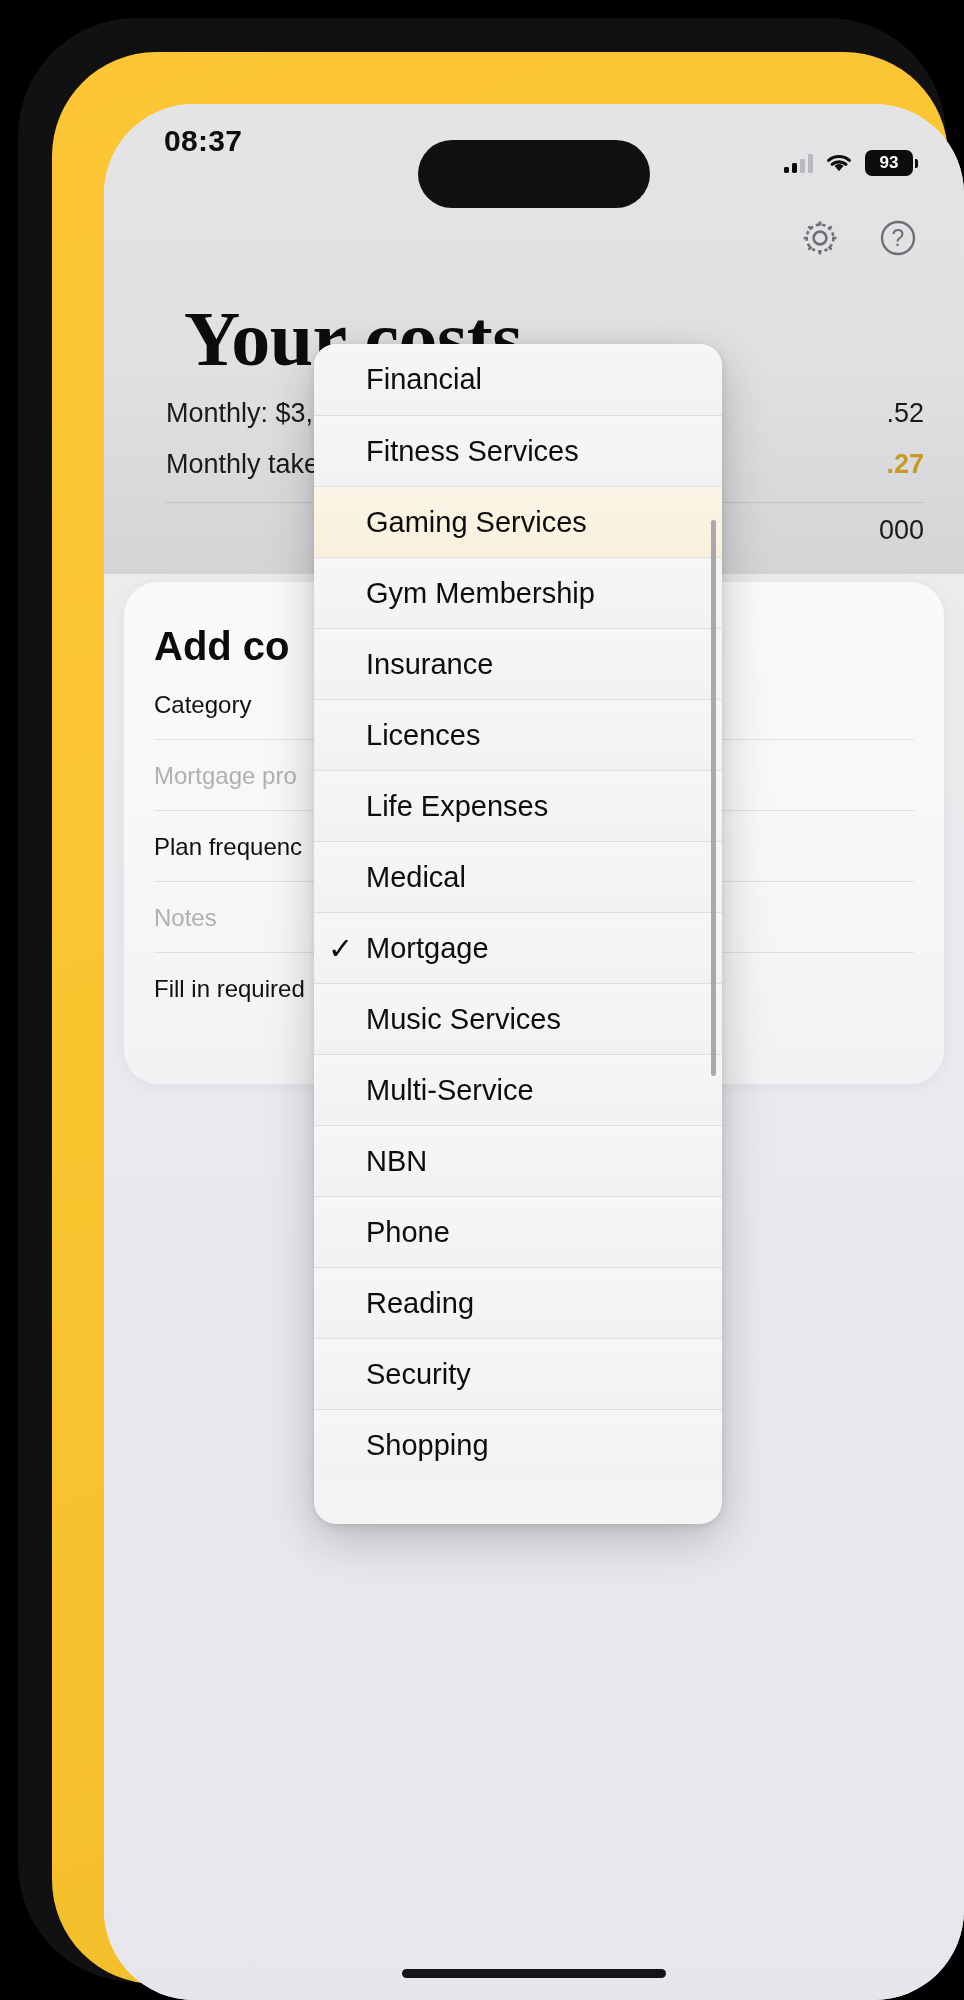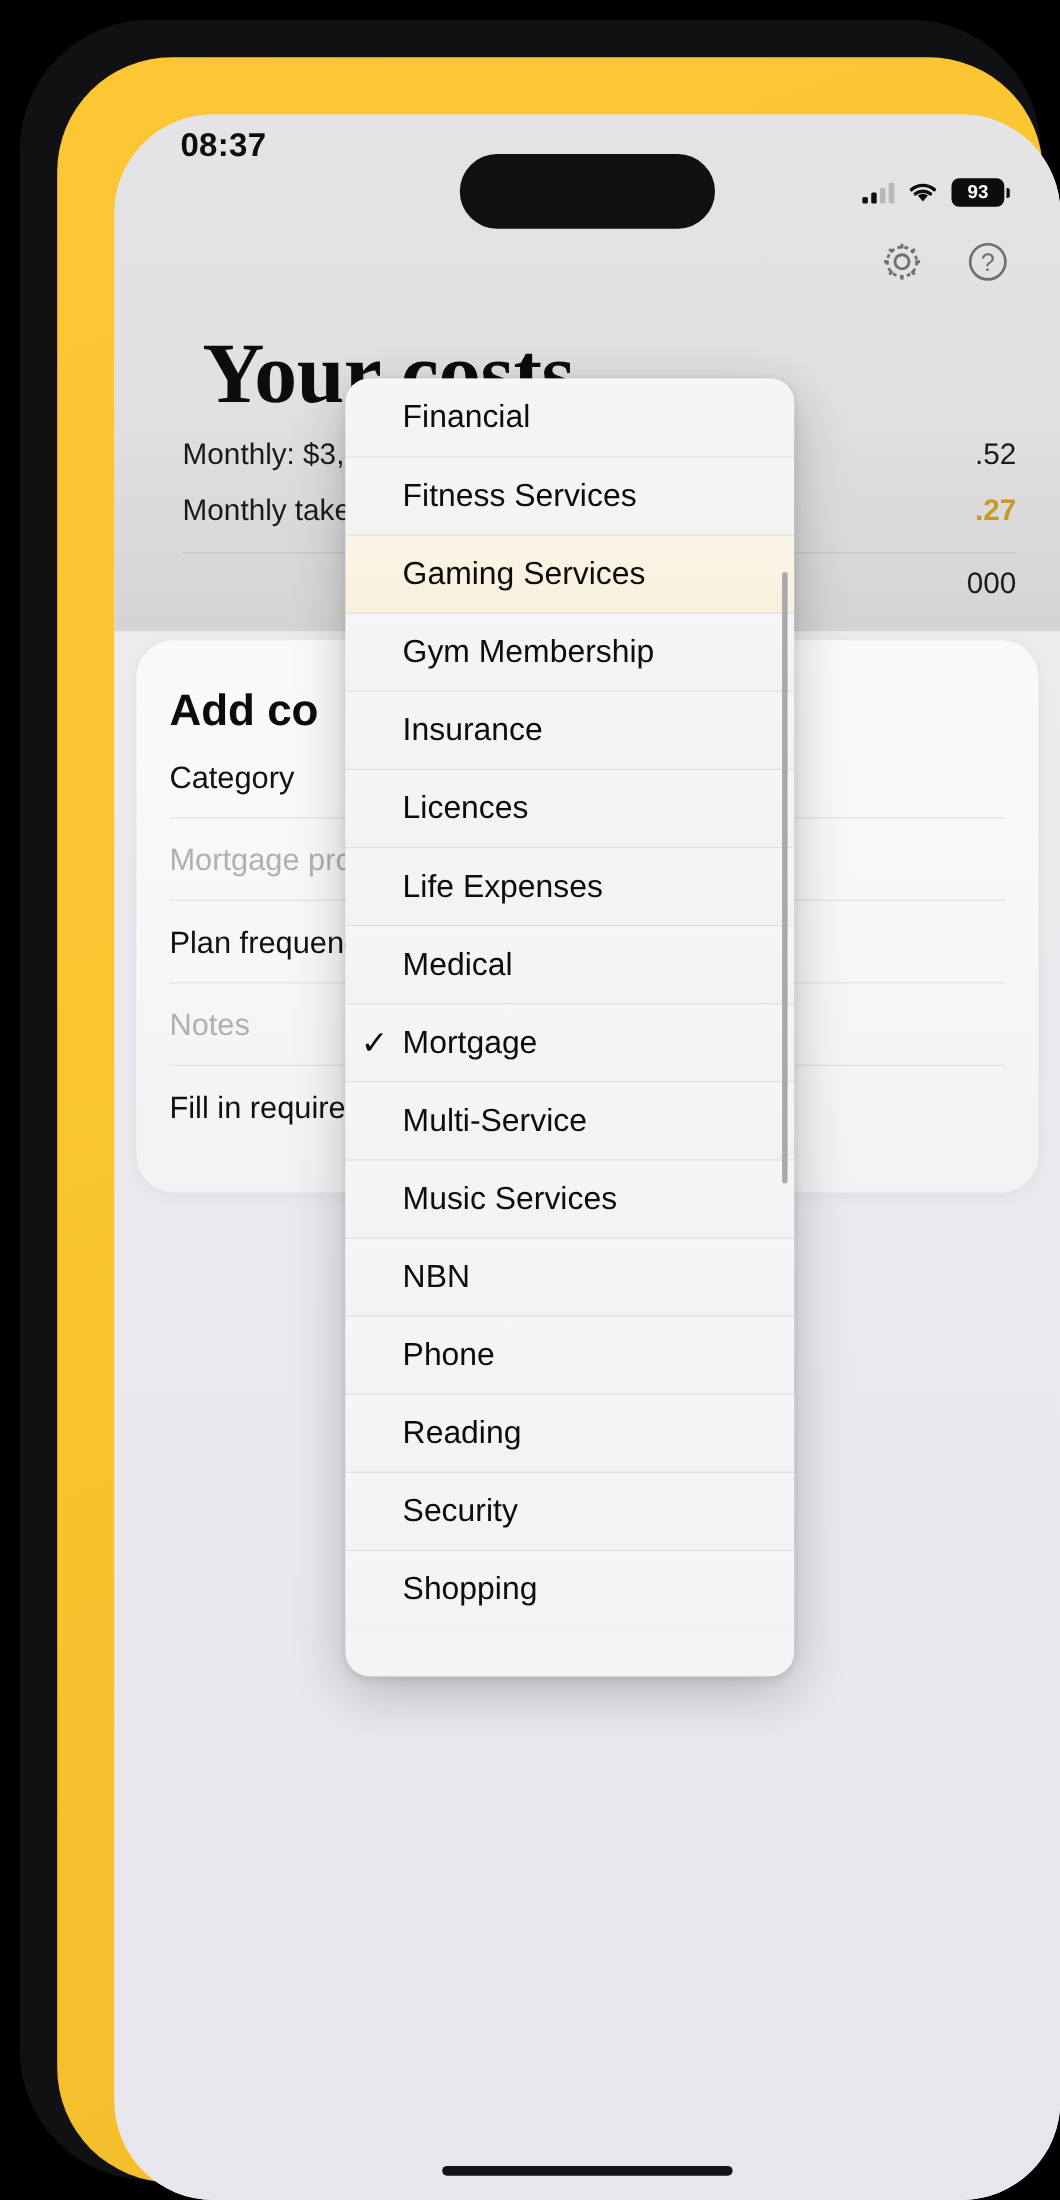--- a/index.html
+++ b/index.html
@@ -35,8 +35,8 @@
 
   
   .statusbar{
-    position:absolute; left:0; top:12px; width:100%; height:74px;
-    display:flex; justify-content:space-between;
+    position:absolute; left:0; top:0; width:100%; height:74px;
+    display:flex; align-items:center; justify-content:space-between;
     padding:0 46px 0 60px; z-index:40;
   }
   .clock{ font-size:30px; font-weight:700; color:#0d0d0d; letter-spacing:.3px; }

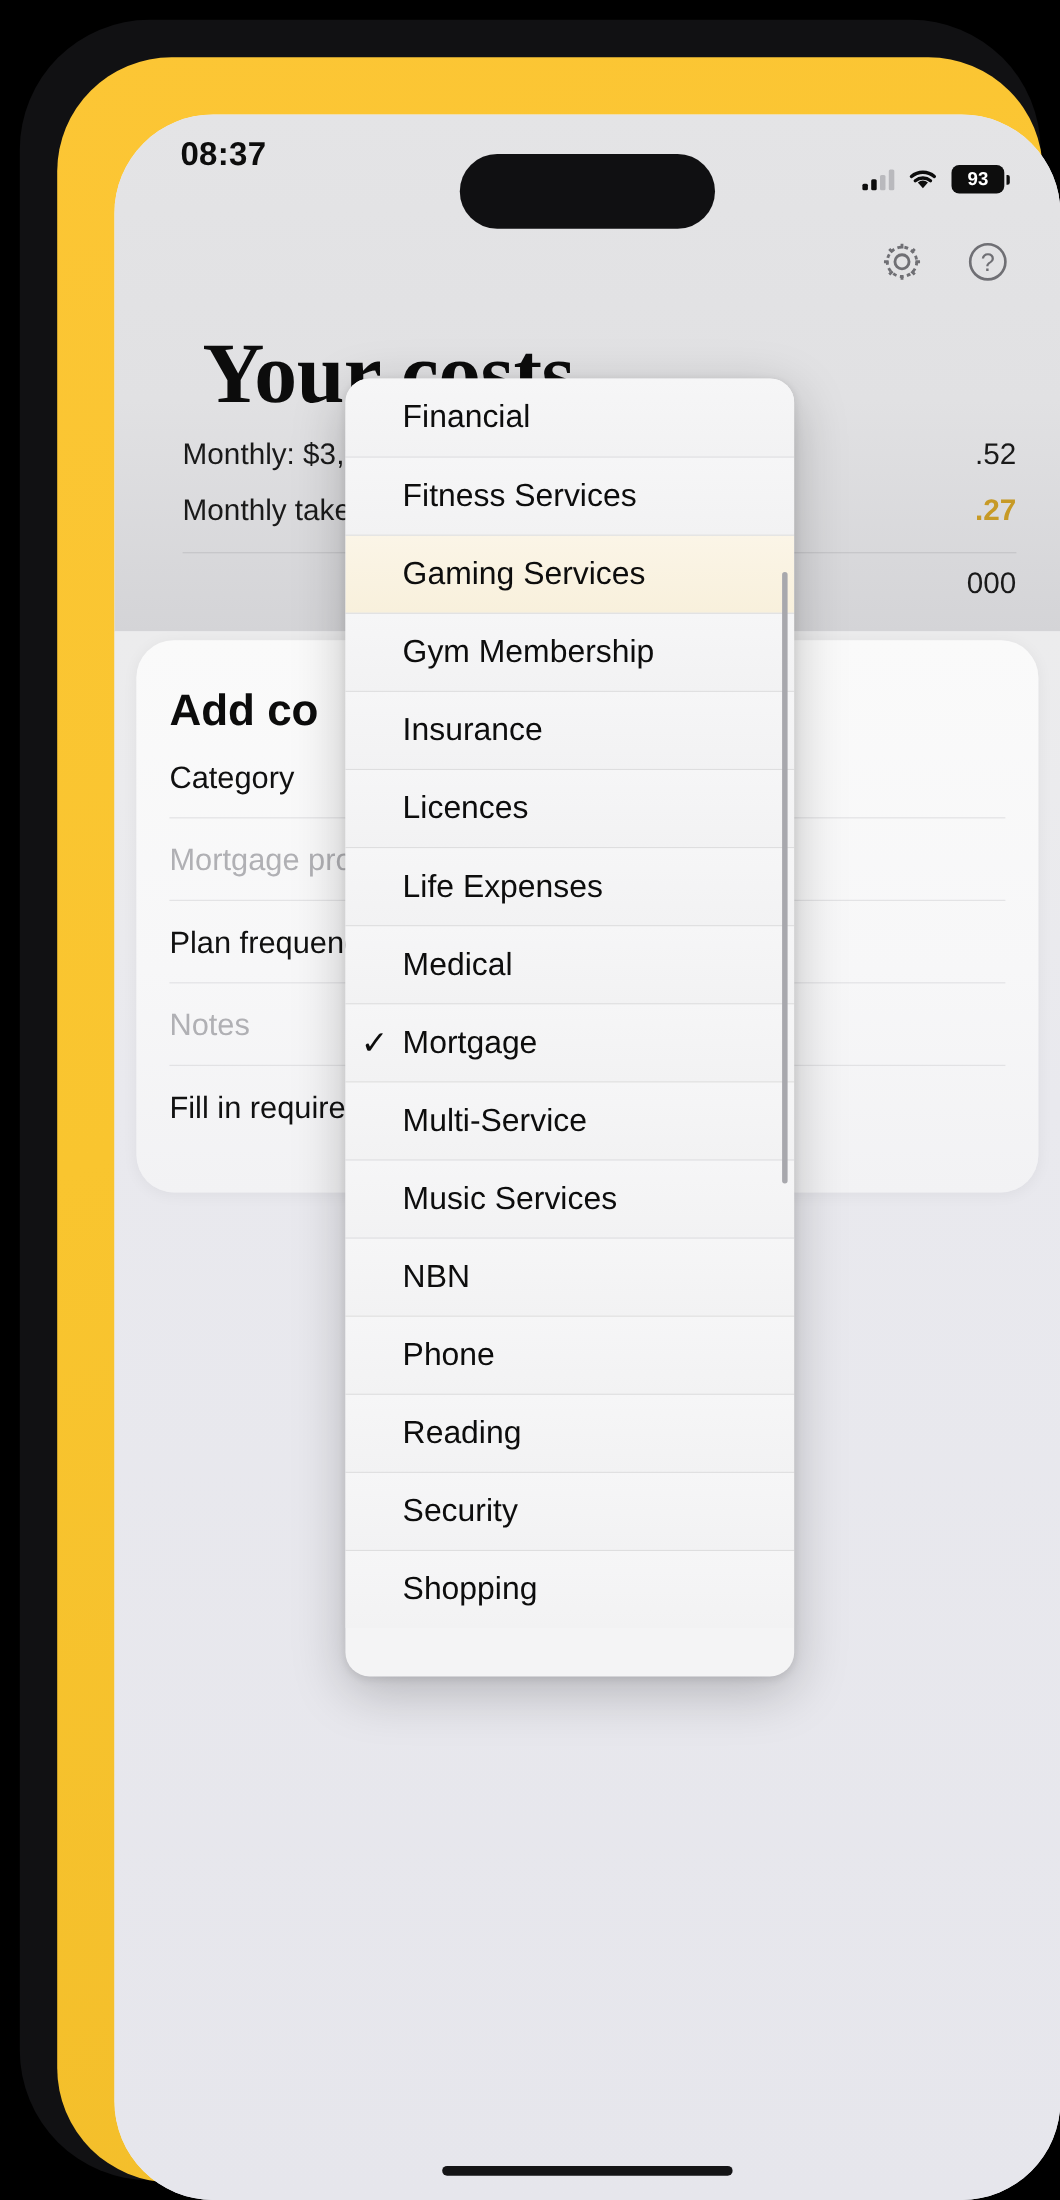--- a/index.html
+++ b/index.html
@@ -94,7 +94,7 @@
     font-size:40px; color:#0c0c0c; padding:42px 0 0 30px;
   }
   .field{
-    margin:0 30px; padding:22px 0 20px; font-size:28px; color:#111;
+    margin:0 30px; padding:22px 0 20px; font-size:24px; color:#111;
     border-bottom:1px solid #e0e0e3;
   }
   .field.ph{ color:#b0b0b4; }

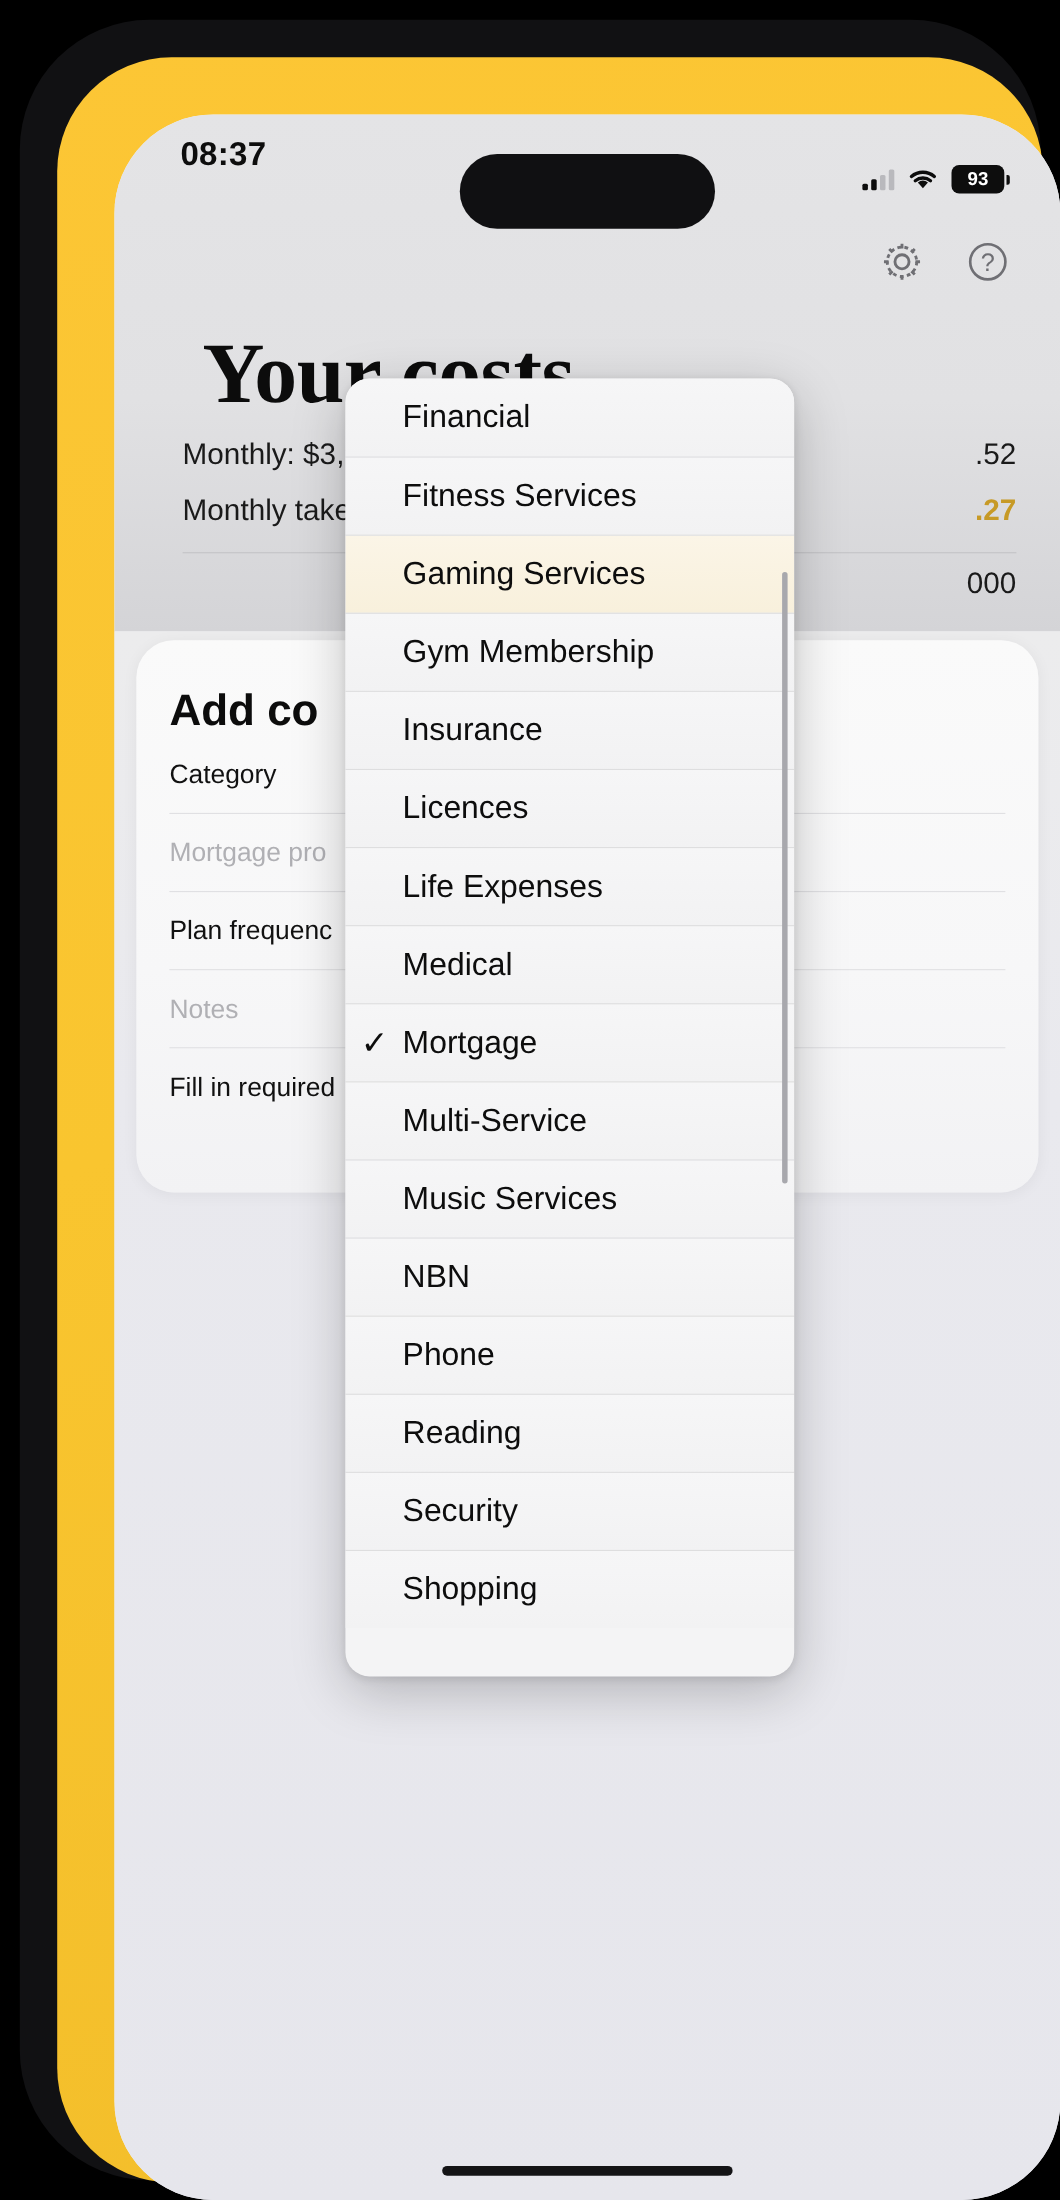--- a/index.html
+++ b/index.html
@@ -238,10 +238,10 @@
                 <span>Mortgage</span>
               </div>
               <div class="dd-item">
+                <span>Music Services</span>
+              </div>
+              <div class="dd-item">
                 <span>Multi-Service</span>
-              </div>
-              <div class="dd-item">
-                <span>Music Services</span>
               </div>
               <div class="dd-item">
                 <span>NBN</span>

